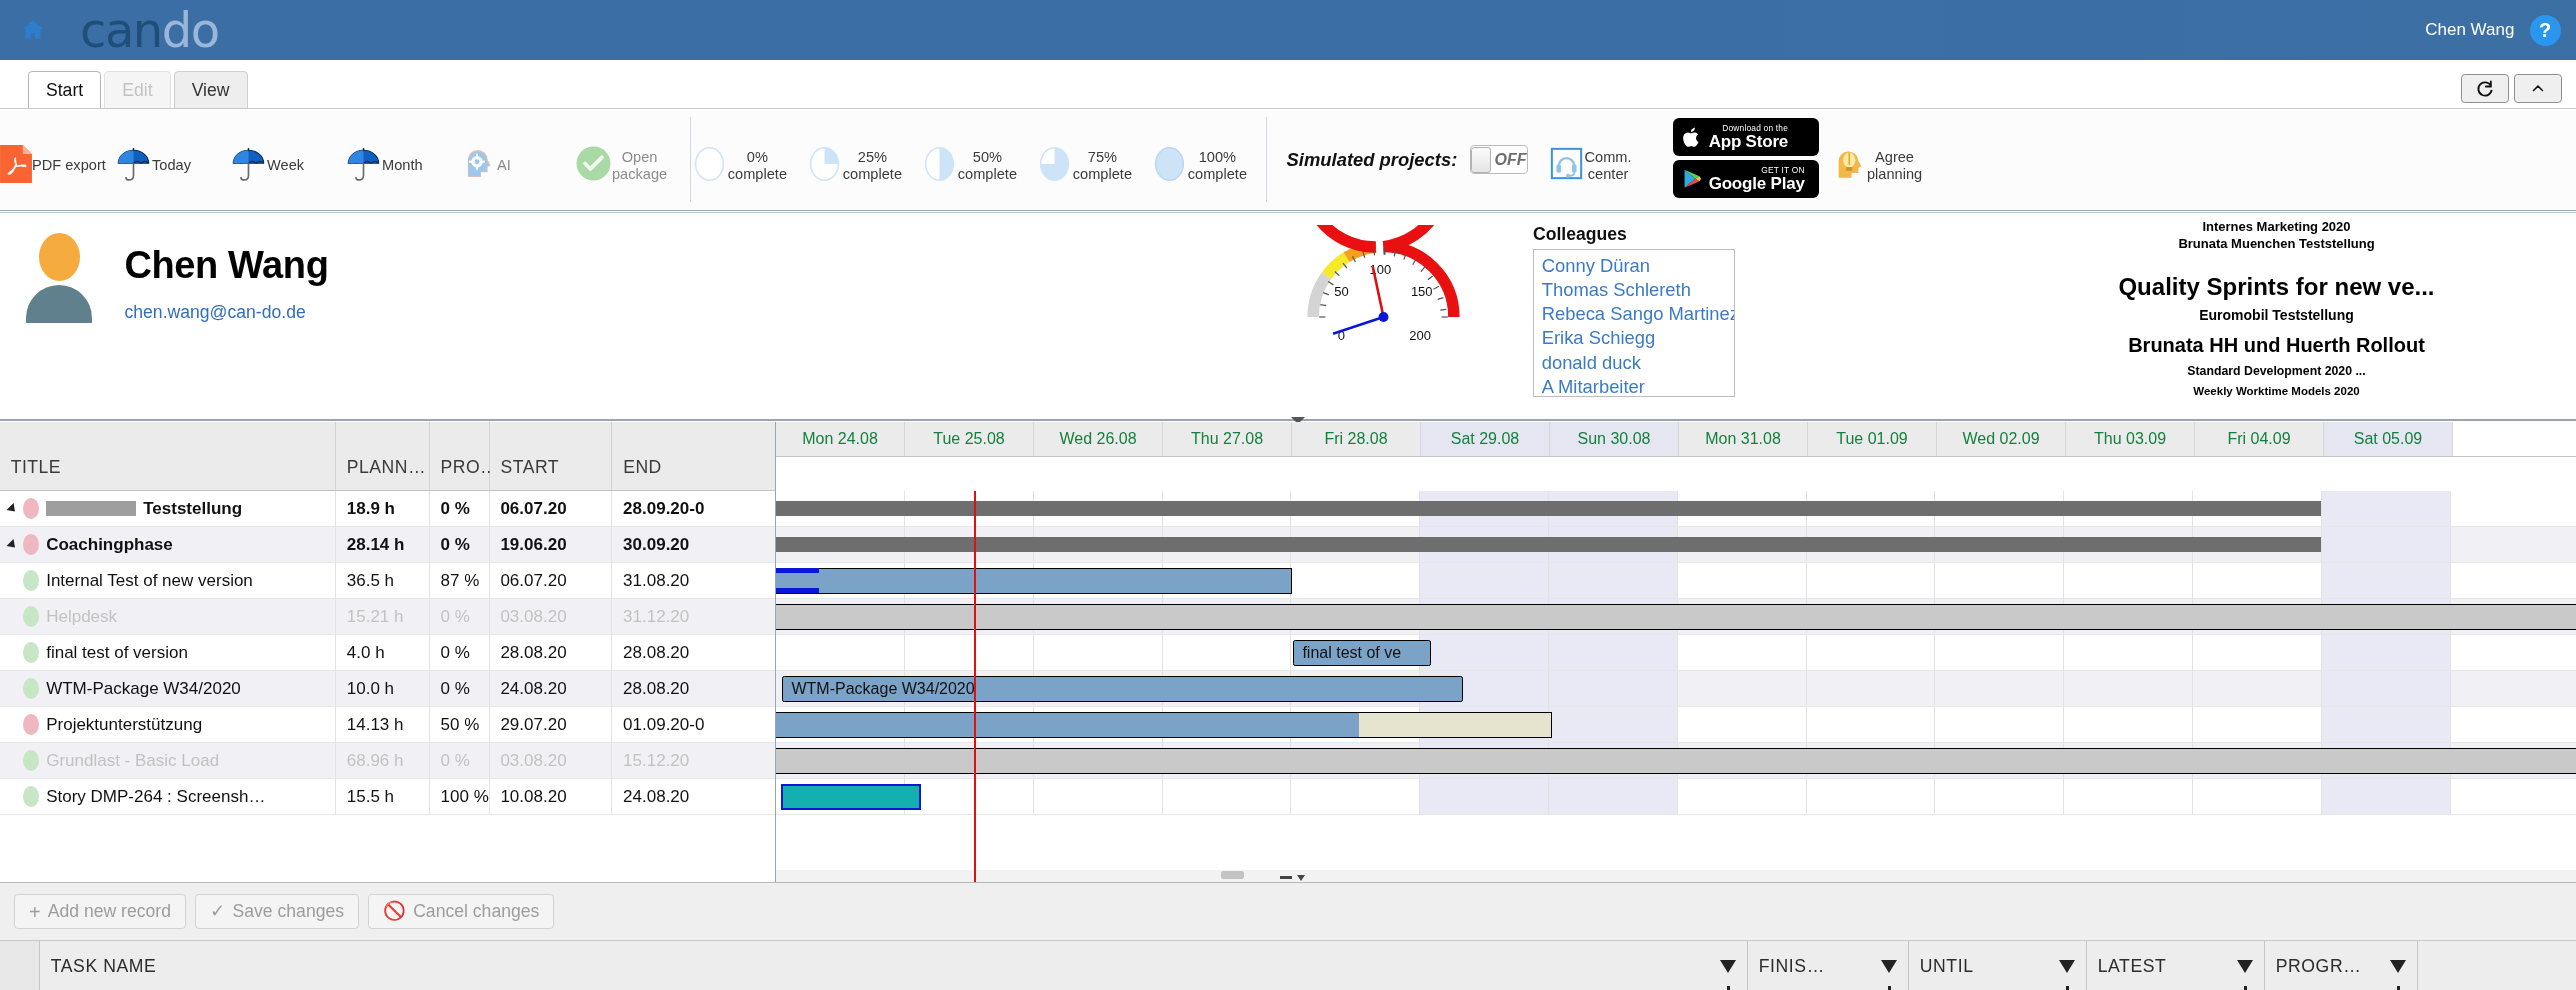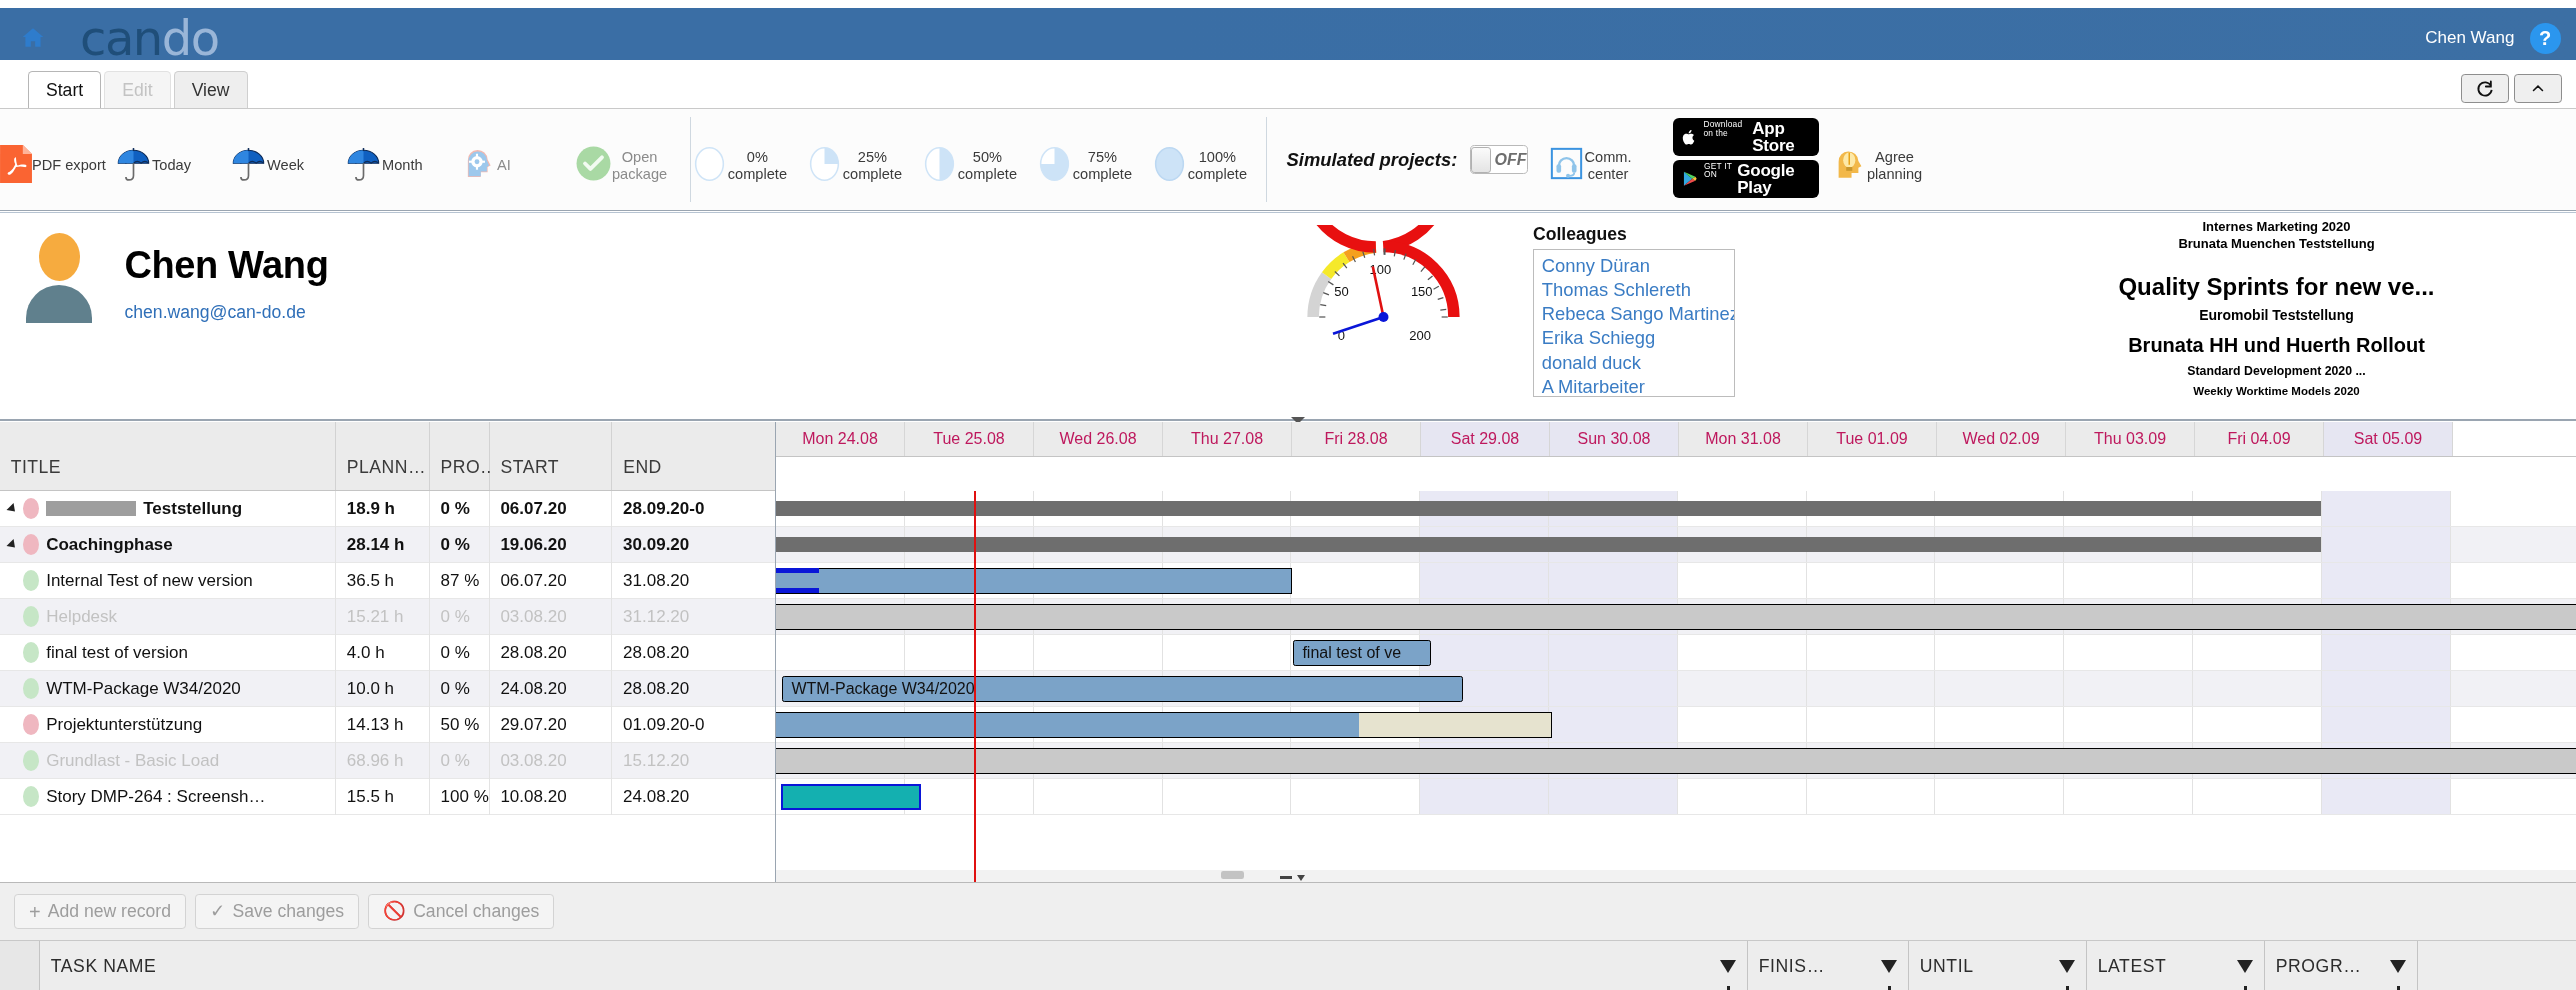--- a/index.html
+++ b/index.html
@@ -12,7 +12,7 @@
 
   
   .topbar {
-    position: absolute; left: 0; top: 8px; width: 2576px; height: 60px;
+    position: absolute; left: 0; top: 0; width: 2576px; height: 60px;
     background: linear-gradient(to right, #3a6ea5 0%, #3a6ea5 45%, #3c6fa4 100%);
     display: flex; align-items: center;
   }

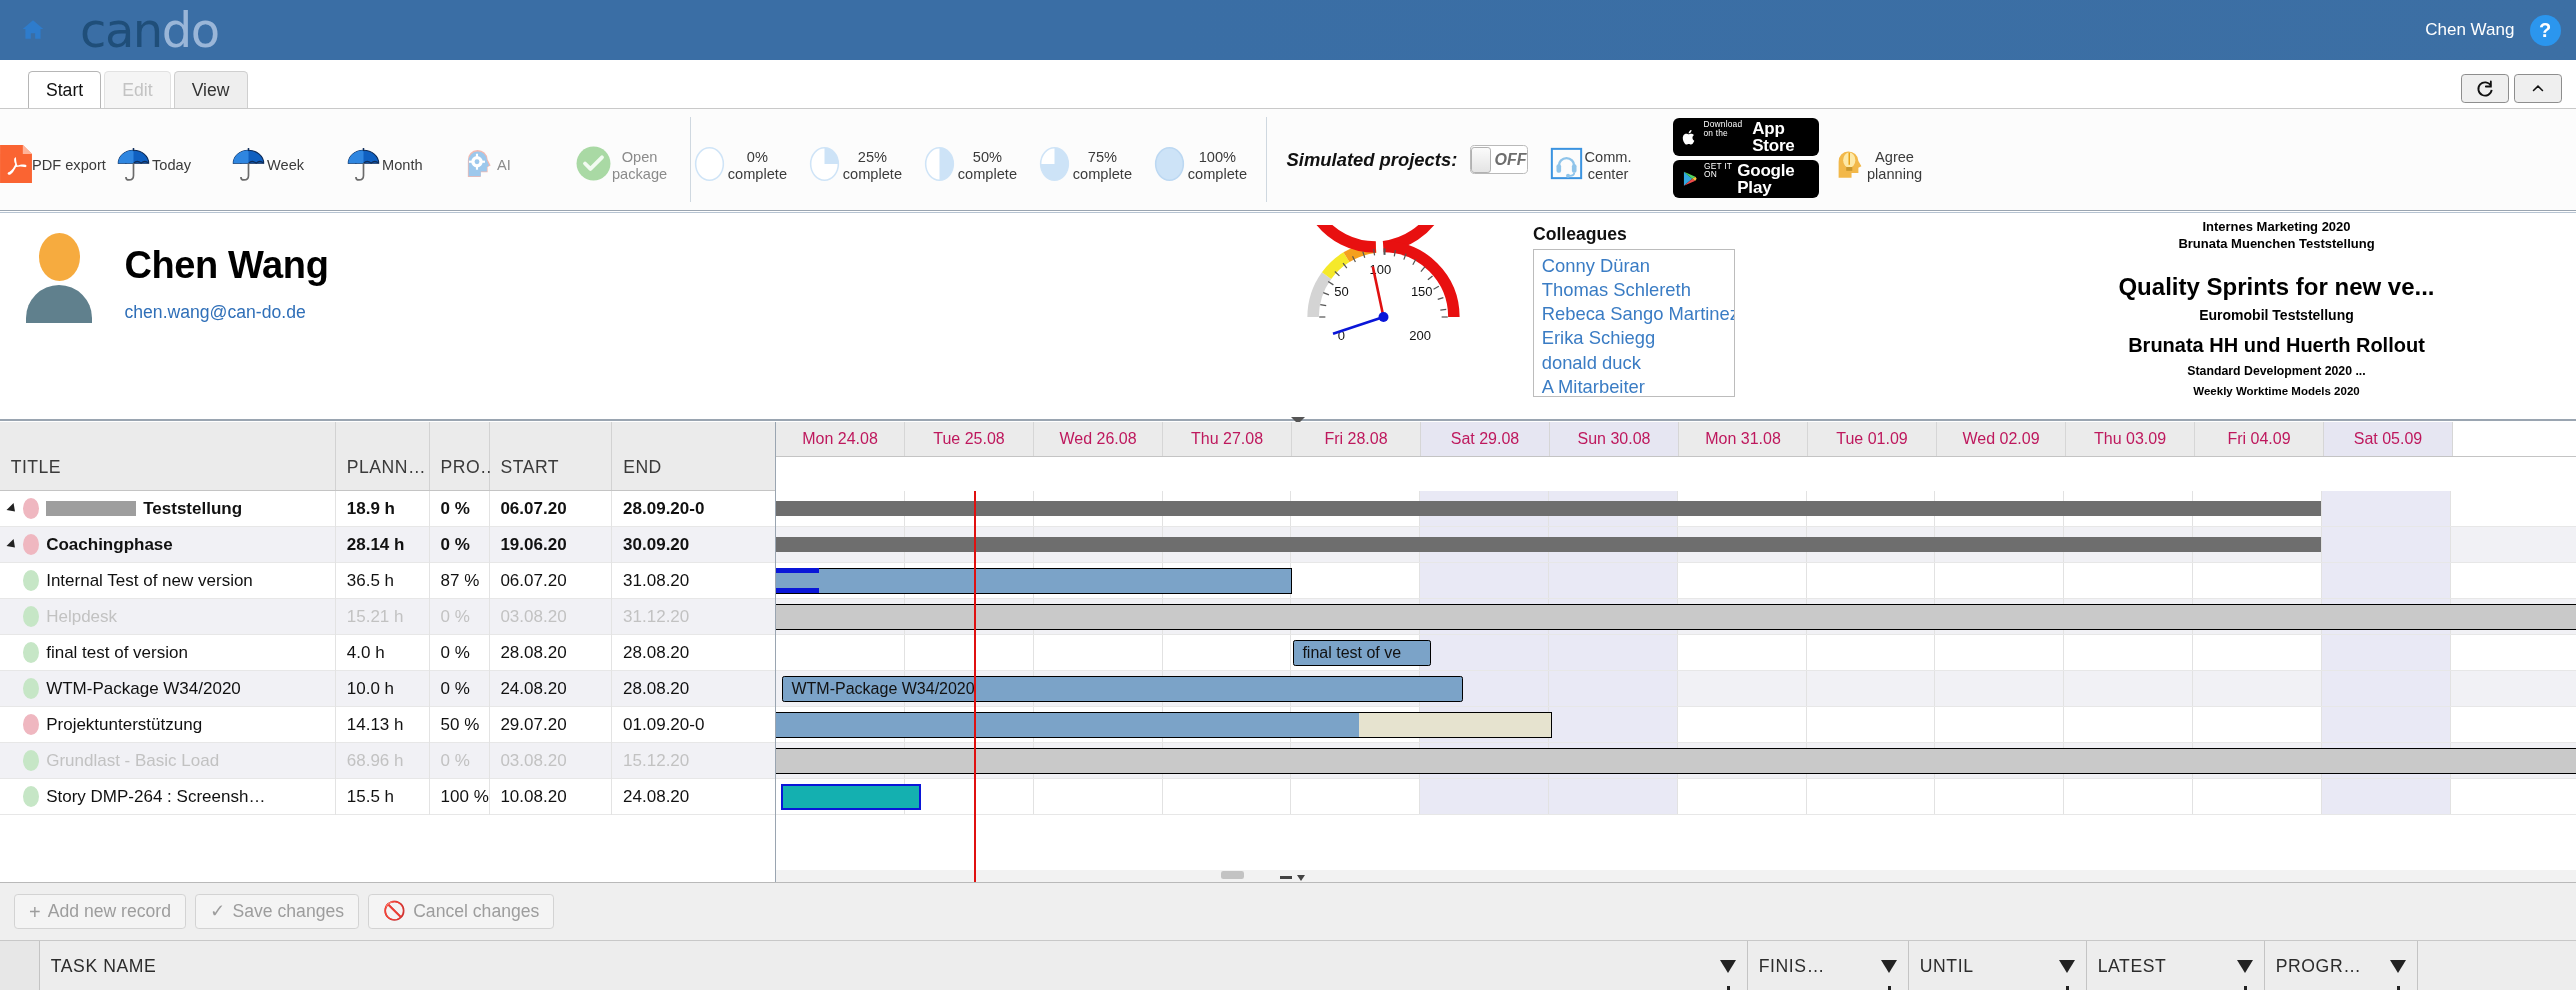--- a/index.html
+++ b/index.html
@@ -99,7 +99,7 @@
     width: 146px; height: 38px; background: #000; border-radius: 6.1px;
     display: flex; align-items: center; padding: 0 8.4px; gap: 7px;
   }
-  .store-txt { display: flex; flex-direction: row; line-height: 1; }
+  .store-txt { display: flex; flex-direction: column; line-height: 1; text-align: right; }
   .store-small { color: #fff; font-size: 8.4px; letter-spacing: 0.2px; }
   .store-big { color: #fff; font-size: 17px; font-weight: bold; letter-spacing: -0.2px; }
 

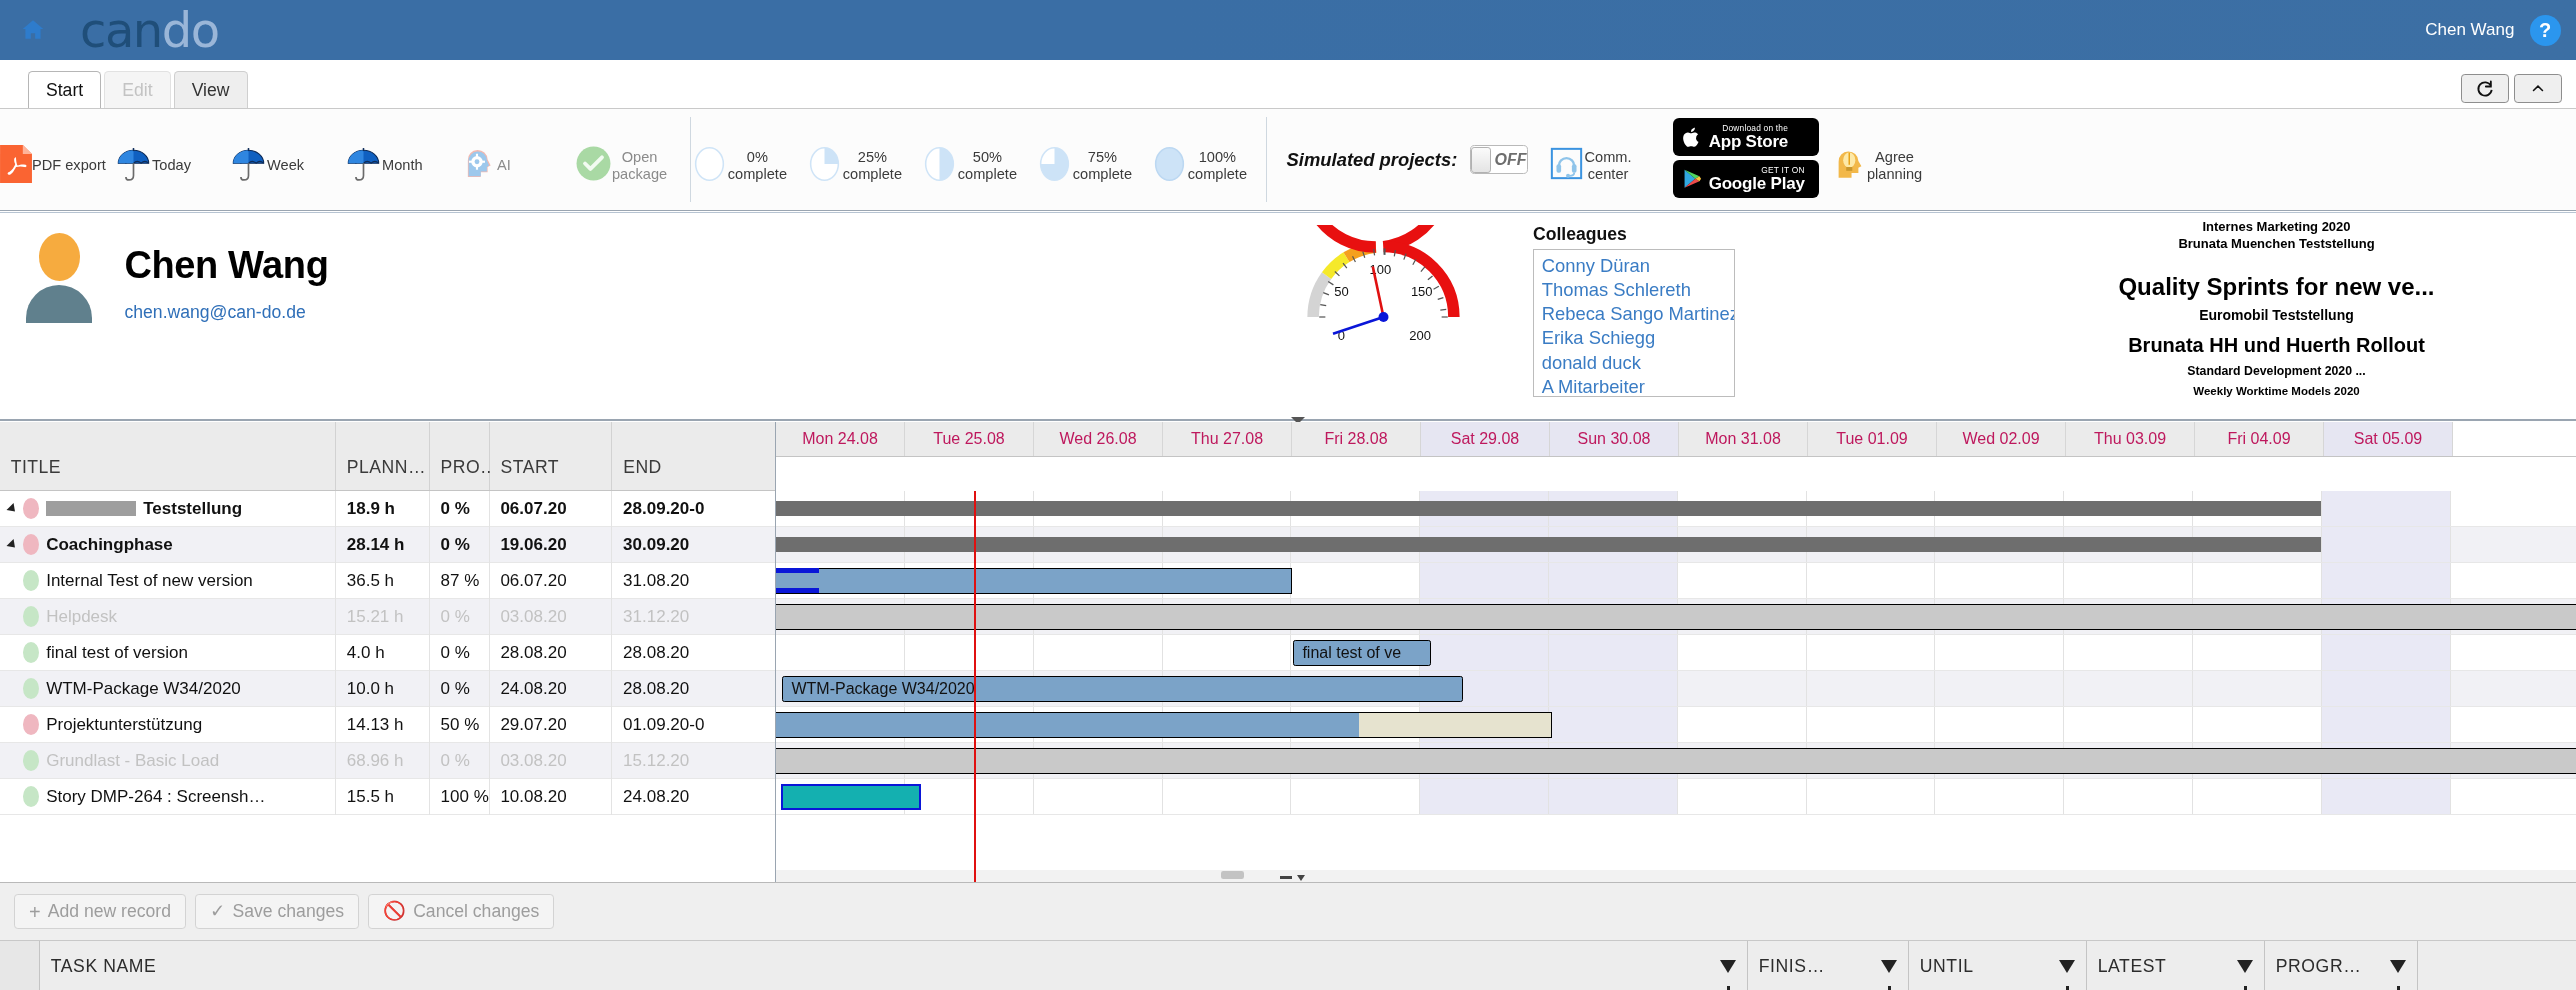--- a/index.html
+++ b/index.html
@@ -184,7 +184,7 @@
   .tl-days { height: 35px; display: flex; border-bottom: 0.8px solid #c4c4c4; }
   .tl-day {
     width: 129px; flex: 0 0 129px; display: flex; align-items: center; justify-content: center;
-    font-size: 16px; color: #be185d; border-right: 0.8px solid #d6d6d6; background: #ebebeb;
+    font-size: 16px; color: #15803d; border-right: 0.8px solid #d6d6d6; background: #ebebeb;
   }
   .tl-day.we { background: #e6e6f2; }
 

